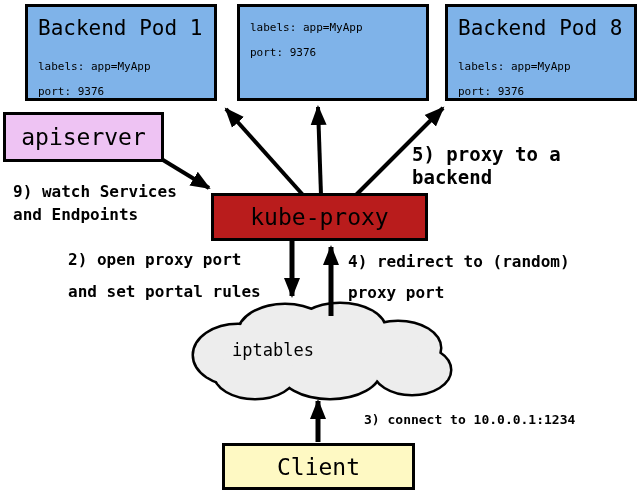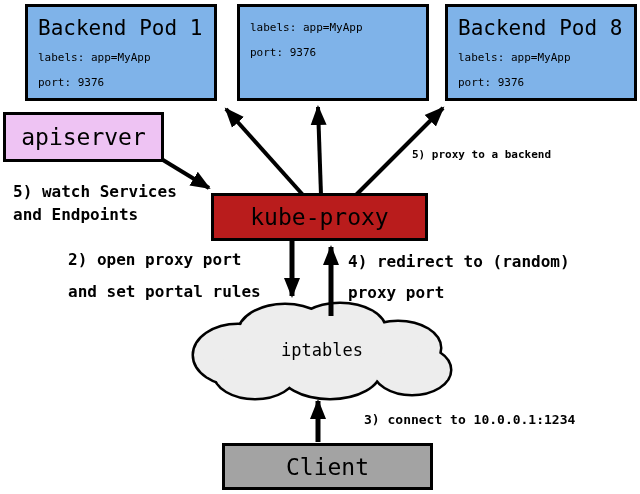--- a/index.html
+++ b/index.html
@@ -35,7 +35,7 @@
   .pod-title {
     font-size: 21px;
     line-height: 27px;
-    margin-bottom: 3px;
+    margin-bottom: 12px;
     white-space: nowrap;
   }
   .pod-line {

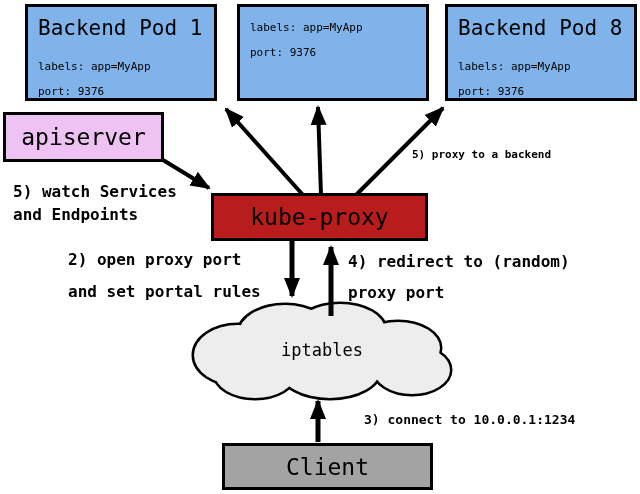--- a/index.html
+++ b/index.html
@@ -89,7 +89,7 @@
   .step2 { left: 68px;  top: 244px; line-height: 32px; }
   .step3 { left: 332px; top: 408px; font-size: 13px; margin-left: 32px; }
   .step4 { left: 348px; top: 246px; line-height: 31px; }
-  .step5 { left: 412px; top: 143px; font-size: 11px; }
+  .step5 { left: 412px; top: 143px; font-size: 19px; }
   svg .arrow {
     stroke: #000000;
     fill: none;

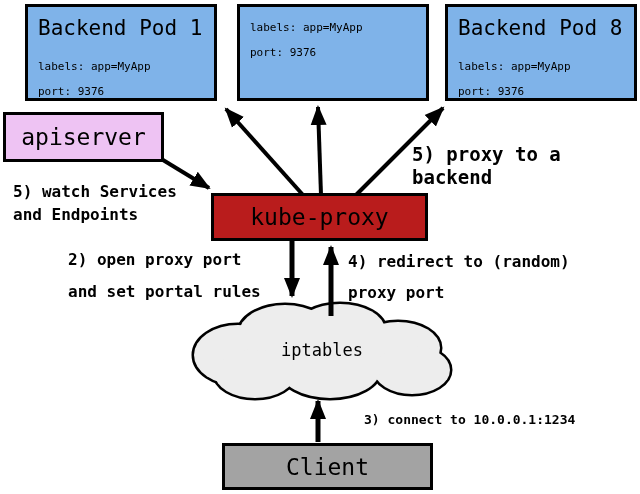--- a/index.html
+++ b/index.html
@@ -163,7 +163,7 @@
     <span>Client</span>
   </div>
 
-  <div class="step step1">5) watch Services
+  <div class="step step1">9) watch Services
 and Endpoints</div>
   <div class="step step2">2) open proxy port
 and set portal rules</div>

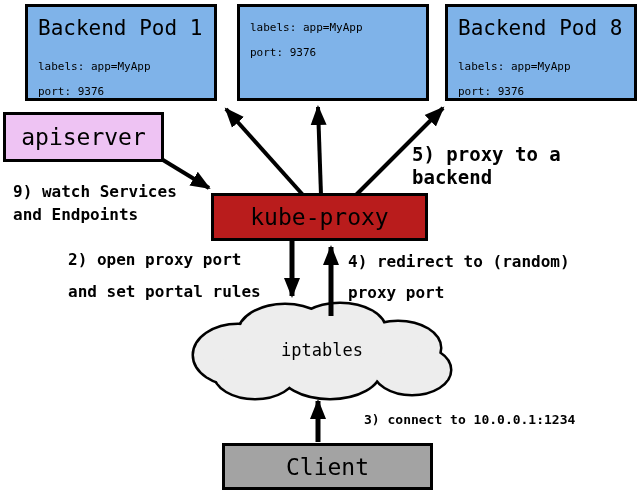--- a/index.html
+++ b/index.html
@@ -75,7 +75,6 @@
     left: 232px;
     top: 340px;
     width: 180px;
-    text-align: center;
     font-size: 17px;
   }
   .step {

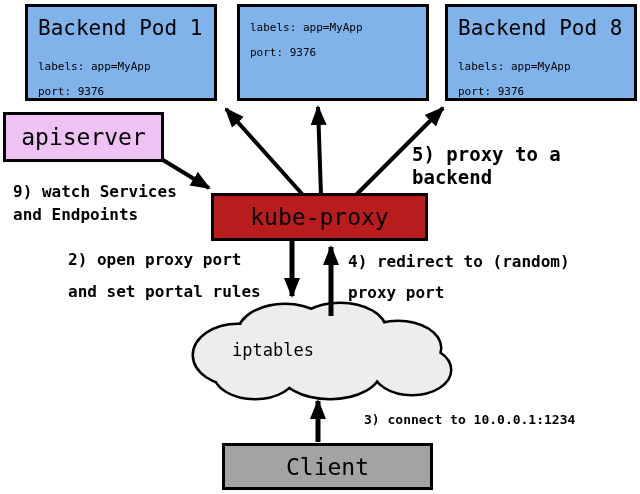--- a/index.html
+++ b/index.html
@@ -66,9 +66,9 @@
   .client {
     left: 222px;
     top: 443px;
-    width: 211px;
+    width: 193px;
     height: 47px;
-    background: #a3a3a3;
+    background: #fef9c3;
   }
   .cloud-label {
     position: absolute;

